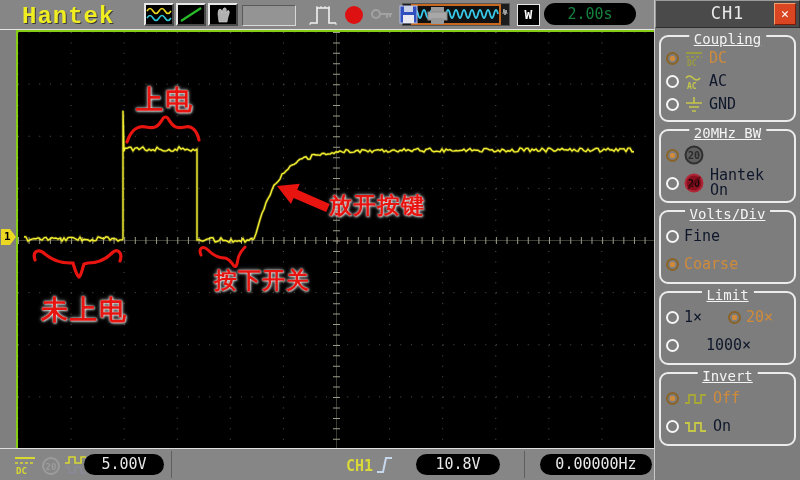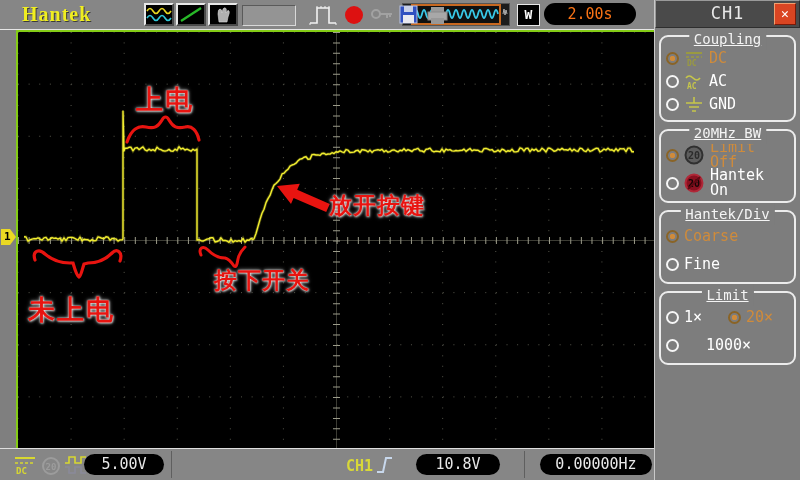--- a/index.html
+++ b/index.html
@@ -11,7 +11,7 @@
   }
   
   .topbar{position:absolute;left:0;top:0;width:800px;height:29px;background:#868686;border-bottom:1px solid #e6e6e6;}
-  .logo{position:absolute;left:22px;top:3px;font-family:Liberation Serif, serif;font-weight:bold;font-size:20px;color:#f0ee20;letter-spacing:1px;text-shadow:1px 1px 0 #3a3a3a;}
+  .logo{position:absolute;left:22px;top:3px;font-family:Liberation Mono, monospace;font-weight:bold;font-size:24px;color:#f0ee20;letter-spacing:1px;text-shadow:1px 1px 0 #3a3a3a;}
   .tb-btn{position:absolute;top:3px;width:30px;height:23px;background:#000;border:2px solid;border-color:#e8e8e8 #4a4a4a #4a4a4a #e8e8e8;box-sizing:border-box;}
   .tb-recess{position:absolute;left:242px;top:5px;width:52px;height:19px;background:#949494;border:1px solid;border-color:#5a5a5a #d8d8d8 #d8d8d8 #5a5a5a;}
   .tb-icon{position:absolute;top:4px;}

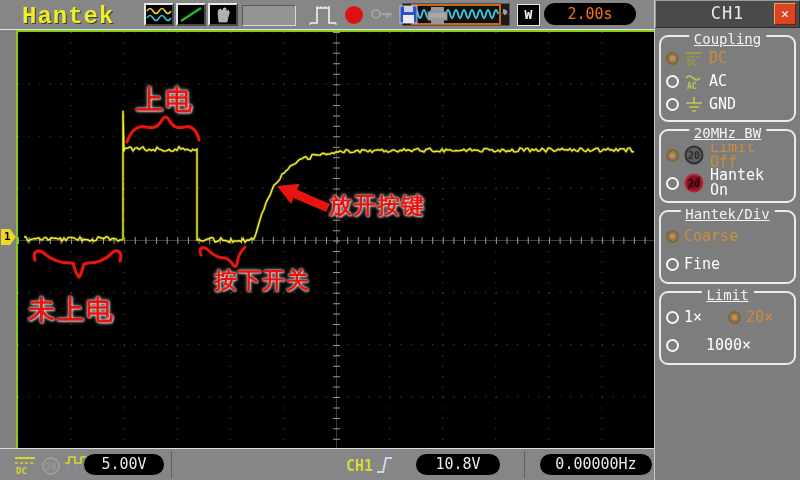--- a/index.html
+++ b/index.html
@@ -16,7 +16,7 @@
   .tb-recess{position:absolute;left:242px;top:5px;width:52px;height:19px;background:#949494;border:1px solid;border-color:#5a5a5a #d8d8d8 #d8d8d8 #5a5a5a;}
   .tb-icon{position:absolute;top:4px;}
   .pill{background:#000;border-radius:11px;color:#e8e8e8;text-align:center;}
-  .tb-pill{position:absolute;left:544px;top:3px;width:92px;height:22px;line-height:22px;font-size:15px;color:#f97316;}
+  .tb-pill{position:absolute;left:544px;top:3px;width:92px;height:22px;line-height:22px;font-size:15px;color:#15803d;}
   .wf-preview{position:absolute;left:402px;top:3px;width:108px;height:23px;background:#1c1c1c;border:1px solid #555;box-sizing:border-box;}
   .w-badge{position:absolute;left:517px;top:4px;width:21px;height:20px;background:#000;border:1px solid #e8e8e8;color:#fff;font-size:13px;font-weight:bold;text-align:center;line-height:20px;}
   

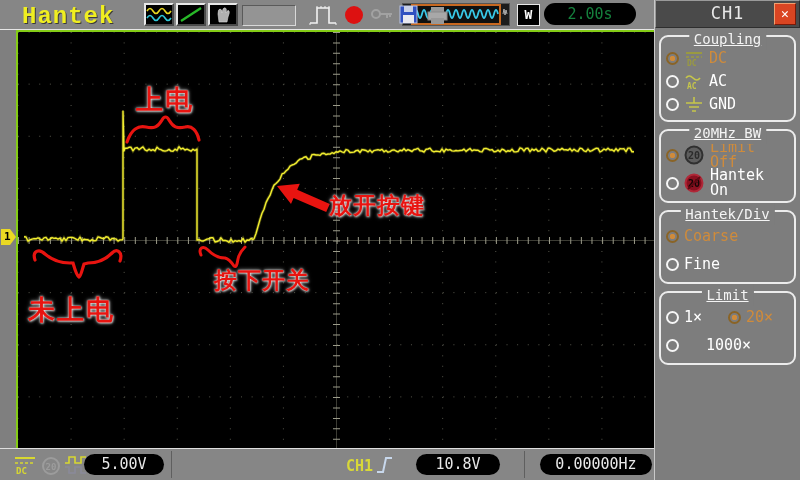--- a/index.html
+++ b/index.html
@@ -37,7 +37,7 @@
   .close-btn{position:absolute;right:3px;top:2px;width:20px;height:20px;background:#da4522;border:1px solid;border-color:#f0a070 #7a1a08 #7a1a08 #f0a070;color:#fff;font-size:13px;font-weight:bold;text-align:center;line-height:19px;cursor:pointer;}
   .section{position:relative;margin:7px 4px 0 4px;border:2px solid #ececec;border-radius:9px;padding:10px 3px 4px 5px;}
   .section-title{position:absolute;top:-9px;left:50%;transform:translateX(-50%);background:#7d7d7d;padding:3px 5px;font-size:14px;color:#f4f4f4;white-space:nowrap;text-decoration:underline;}
-  .opt{display:flex;align-items:center;gap:5px;height:23px;color:#ffffff;font-size:15px;cursor:pointer;}
+  .opt{display:flex;align-items:center;gap:5px;height:23px;color:#0f172a;font-size:15px;cursor:pointer;}
   .opt.tall{height:28px;}
   .opt .radio{flex:0 0 auto;width:9px;height:9px;border:2px solid #f6f6f6;border-radius:50%;background:transparent;}
   .opt.sel{color:var(--accent);}

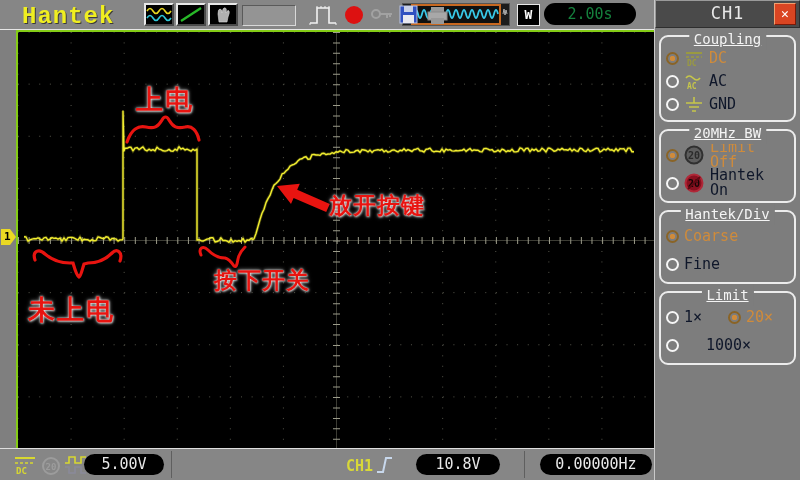--- a/index.html
+++ b/index.html
@@ -202,7 +202,6 @@
         <circle cx="10" cy="10" r="8.5" fill="#5e5e5e" stroke="#303030" stroke-width="2"></circle>
         <text x="10" y="14" font-size="10" font-weight="bold" fill="#2b2b2b" text-anchor="middle">20</text>
       </svg>
-      <span class="opt-label">Limit Off</span>
     </div>
     <div class="opt tall">
       <span class="radio"></span>

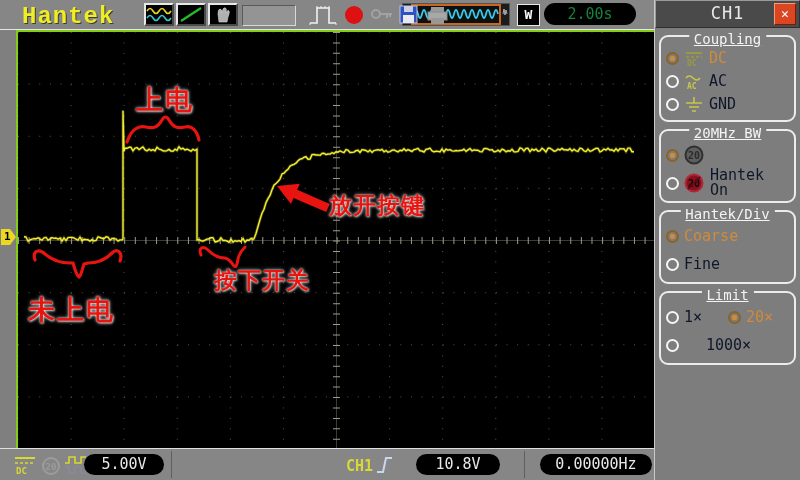--- a/index.html
+++ b/index.html
@@ -215,7 +215,7 @@
   </div>
 
   <div class="section">
-    <div class="section-title">Hantek/Div</div>
+    <div class="section-title">Volts/Div</div>
     <div class="opt tall sel">
       <span class="radio"></span>
       <span class="opt-label">Coarse</span>

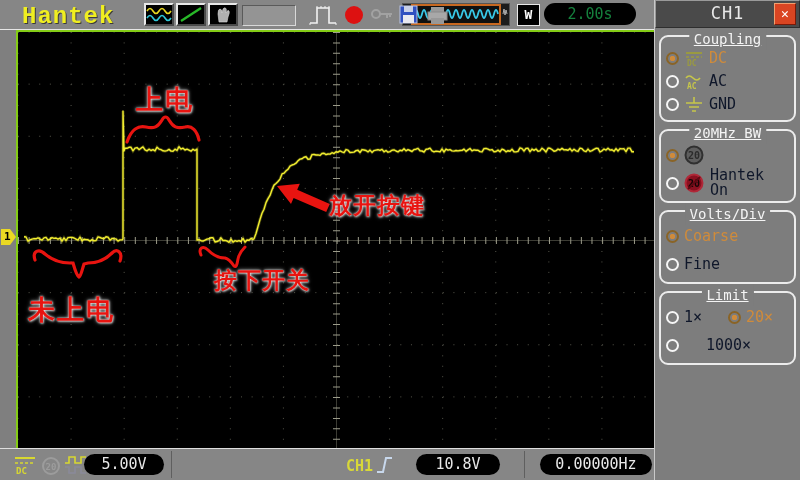--- a/index.html
+++ b/index.html
@@ -216,13 +216,13 @@
 
   <div class="section">
     <div class="section-title">Volts/Div</div>
+    <div class="opt tall">
+      <span class="radio"></span>
+      <span class="opt-label">Fine</span>
+    </div>
     <div class="opt tall sel">
       <span class="radio"></span>
       <span class="opt-label">Coarse</span>
-    </div>
-    <div class="opt tall">
-      <span class="radio"></span>
-      <span class="opt-label">Fine</span>
     </div>
   </div>
 

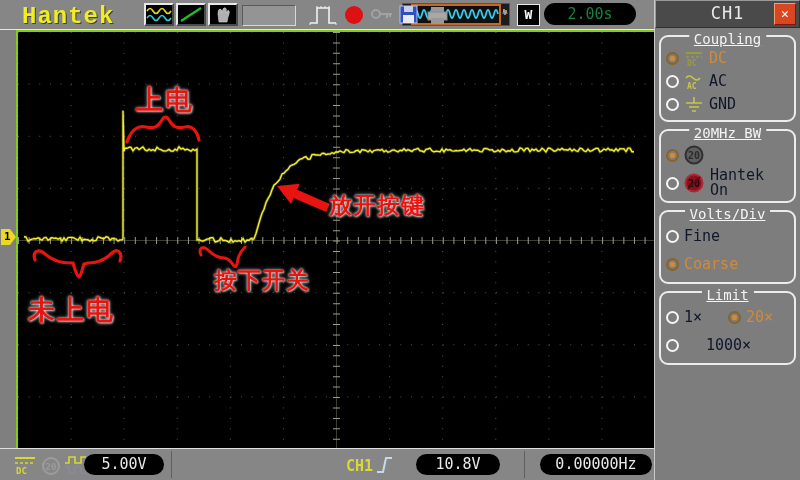--- a/index.html
+++ b/index.html
@@ -153,7 +153,7 @@
     <polygon points="259,154 281.8,151.8 279.2,157.8 311.8,171.9 308.2,180.1 275.6,166 273,172" fill="#e81410"></polygon>
   </svg>
   <div class="anno anno-lg" style="left:118px;top:50px">上电</div>
-  <div class="anno anno-lg" style="left:10px;top:260px">未上电</div>
+  <div class="anno anno-lg" style="left:23px;top:260px">未上电</div>
   <div class="anno anno-md" style="left:311px;top:158px">放开按键</div>
   <div class="anno anno-md" style="left:196px;top:233px">按下开关</div>
 </div>

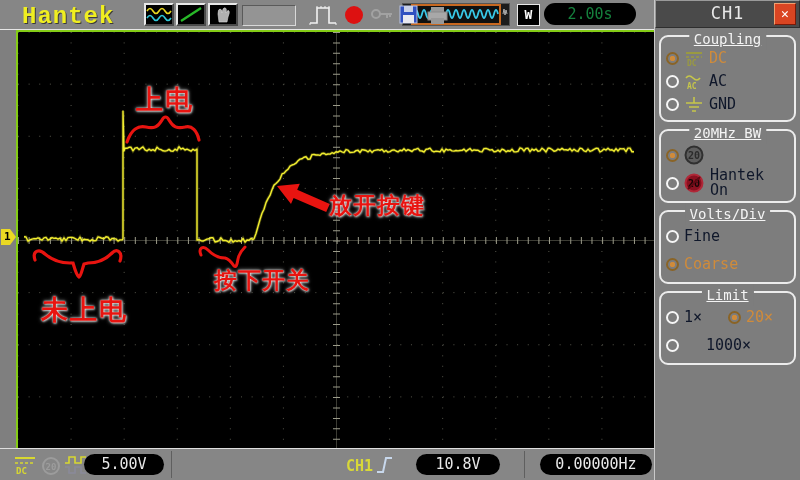--- a/index.html
+++ b/index.html
@@ -246,6 +246,23 @@
     </div>
   </div>
 
+  <div class="section">
+    <div class="section-title">Invert</div>
+    <div class="opt tall sel">
+      <span class="radio"></span>
+      <svg width="24" height="15">
+        <path d="M1 12 H5 V4 H11 V12 H17 V4 H22" stroke="#a8a838" stroke-width="1.8" fill="none"></path>
+      </svg>
+      <span class="opt-label">Off</span>
+    </div>
+    <div class="opt tall">
+      <span class="radio"></span>
+      <svg width="24" height="15">
+        <path d="M1 4 H5 V12 H11 V4 H17 V12 H22" stroke="#c8c848" stroke-width="1.8" fill="none"></path>
+      </svg>
+      <span class="opt-label">On</span>
+    </div>
+  </div>
 </div>
 
 <div class="bottombar">

